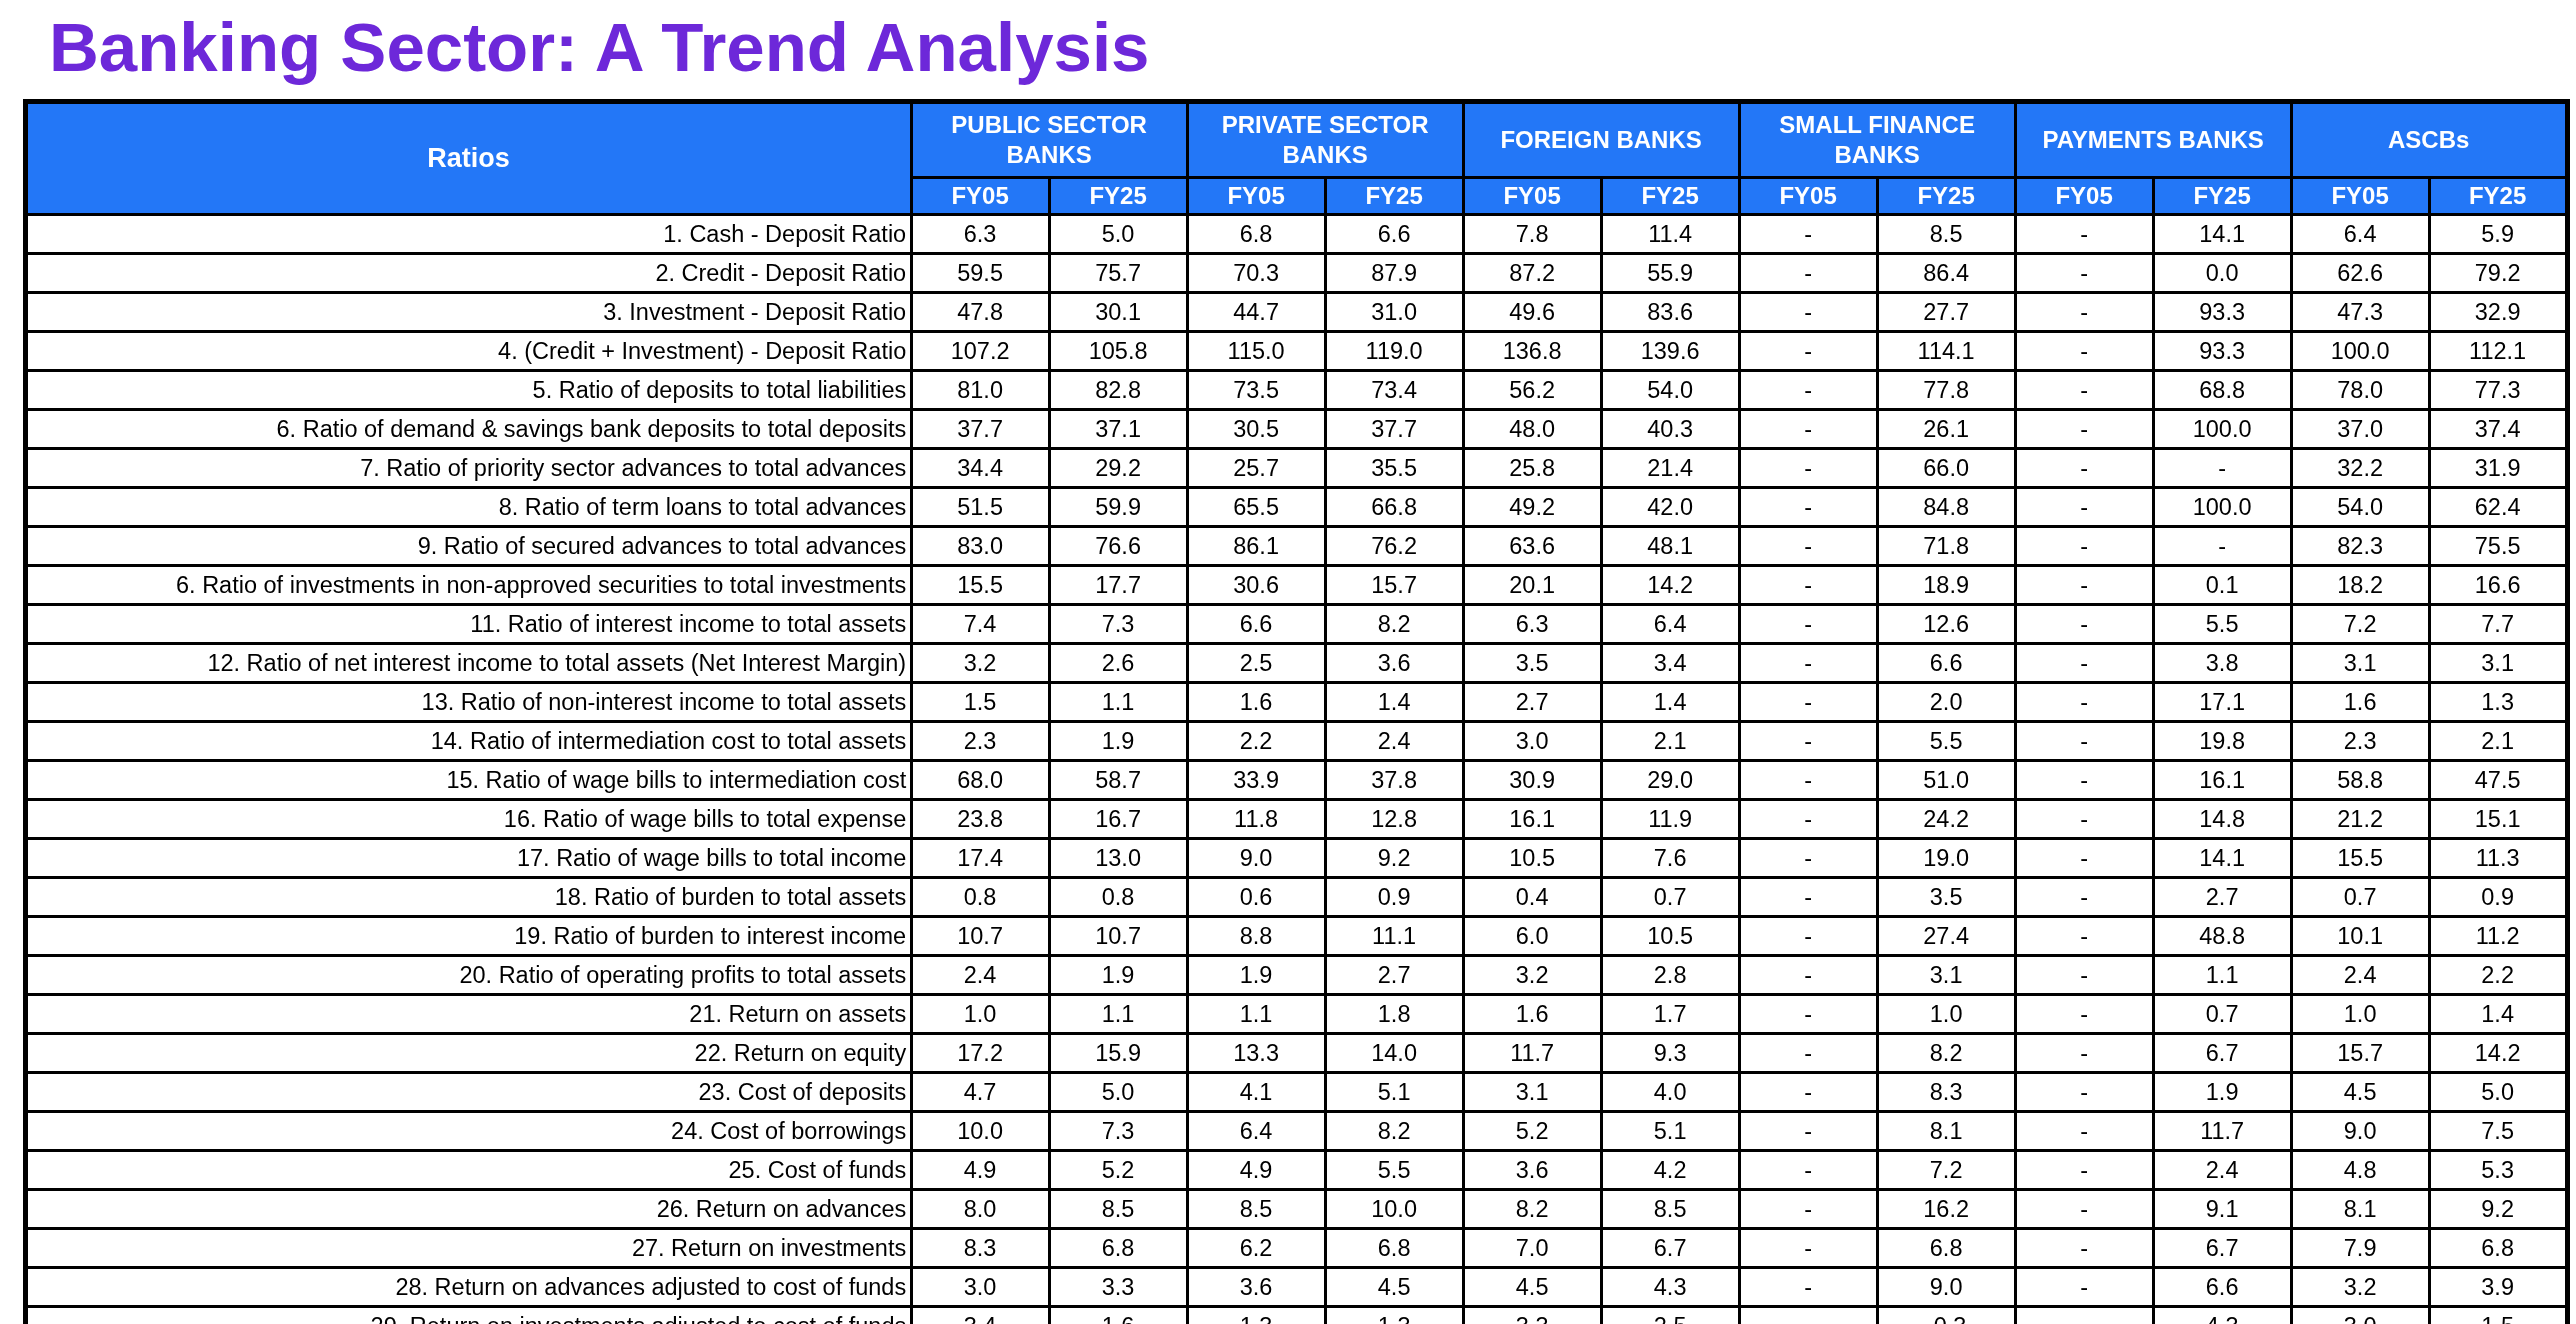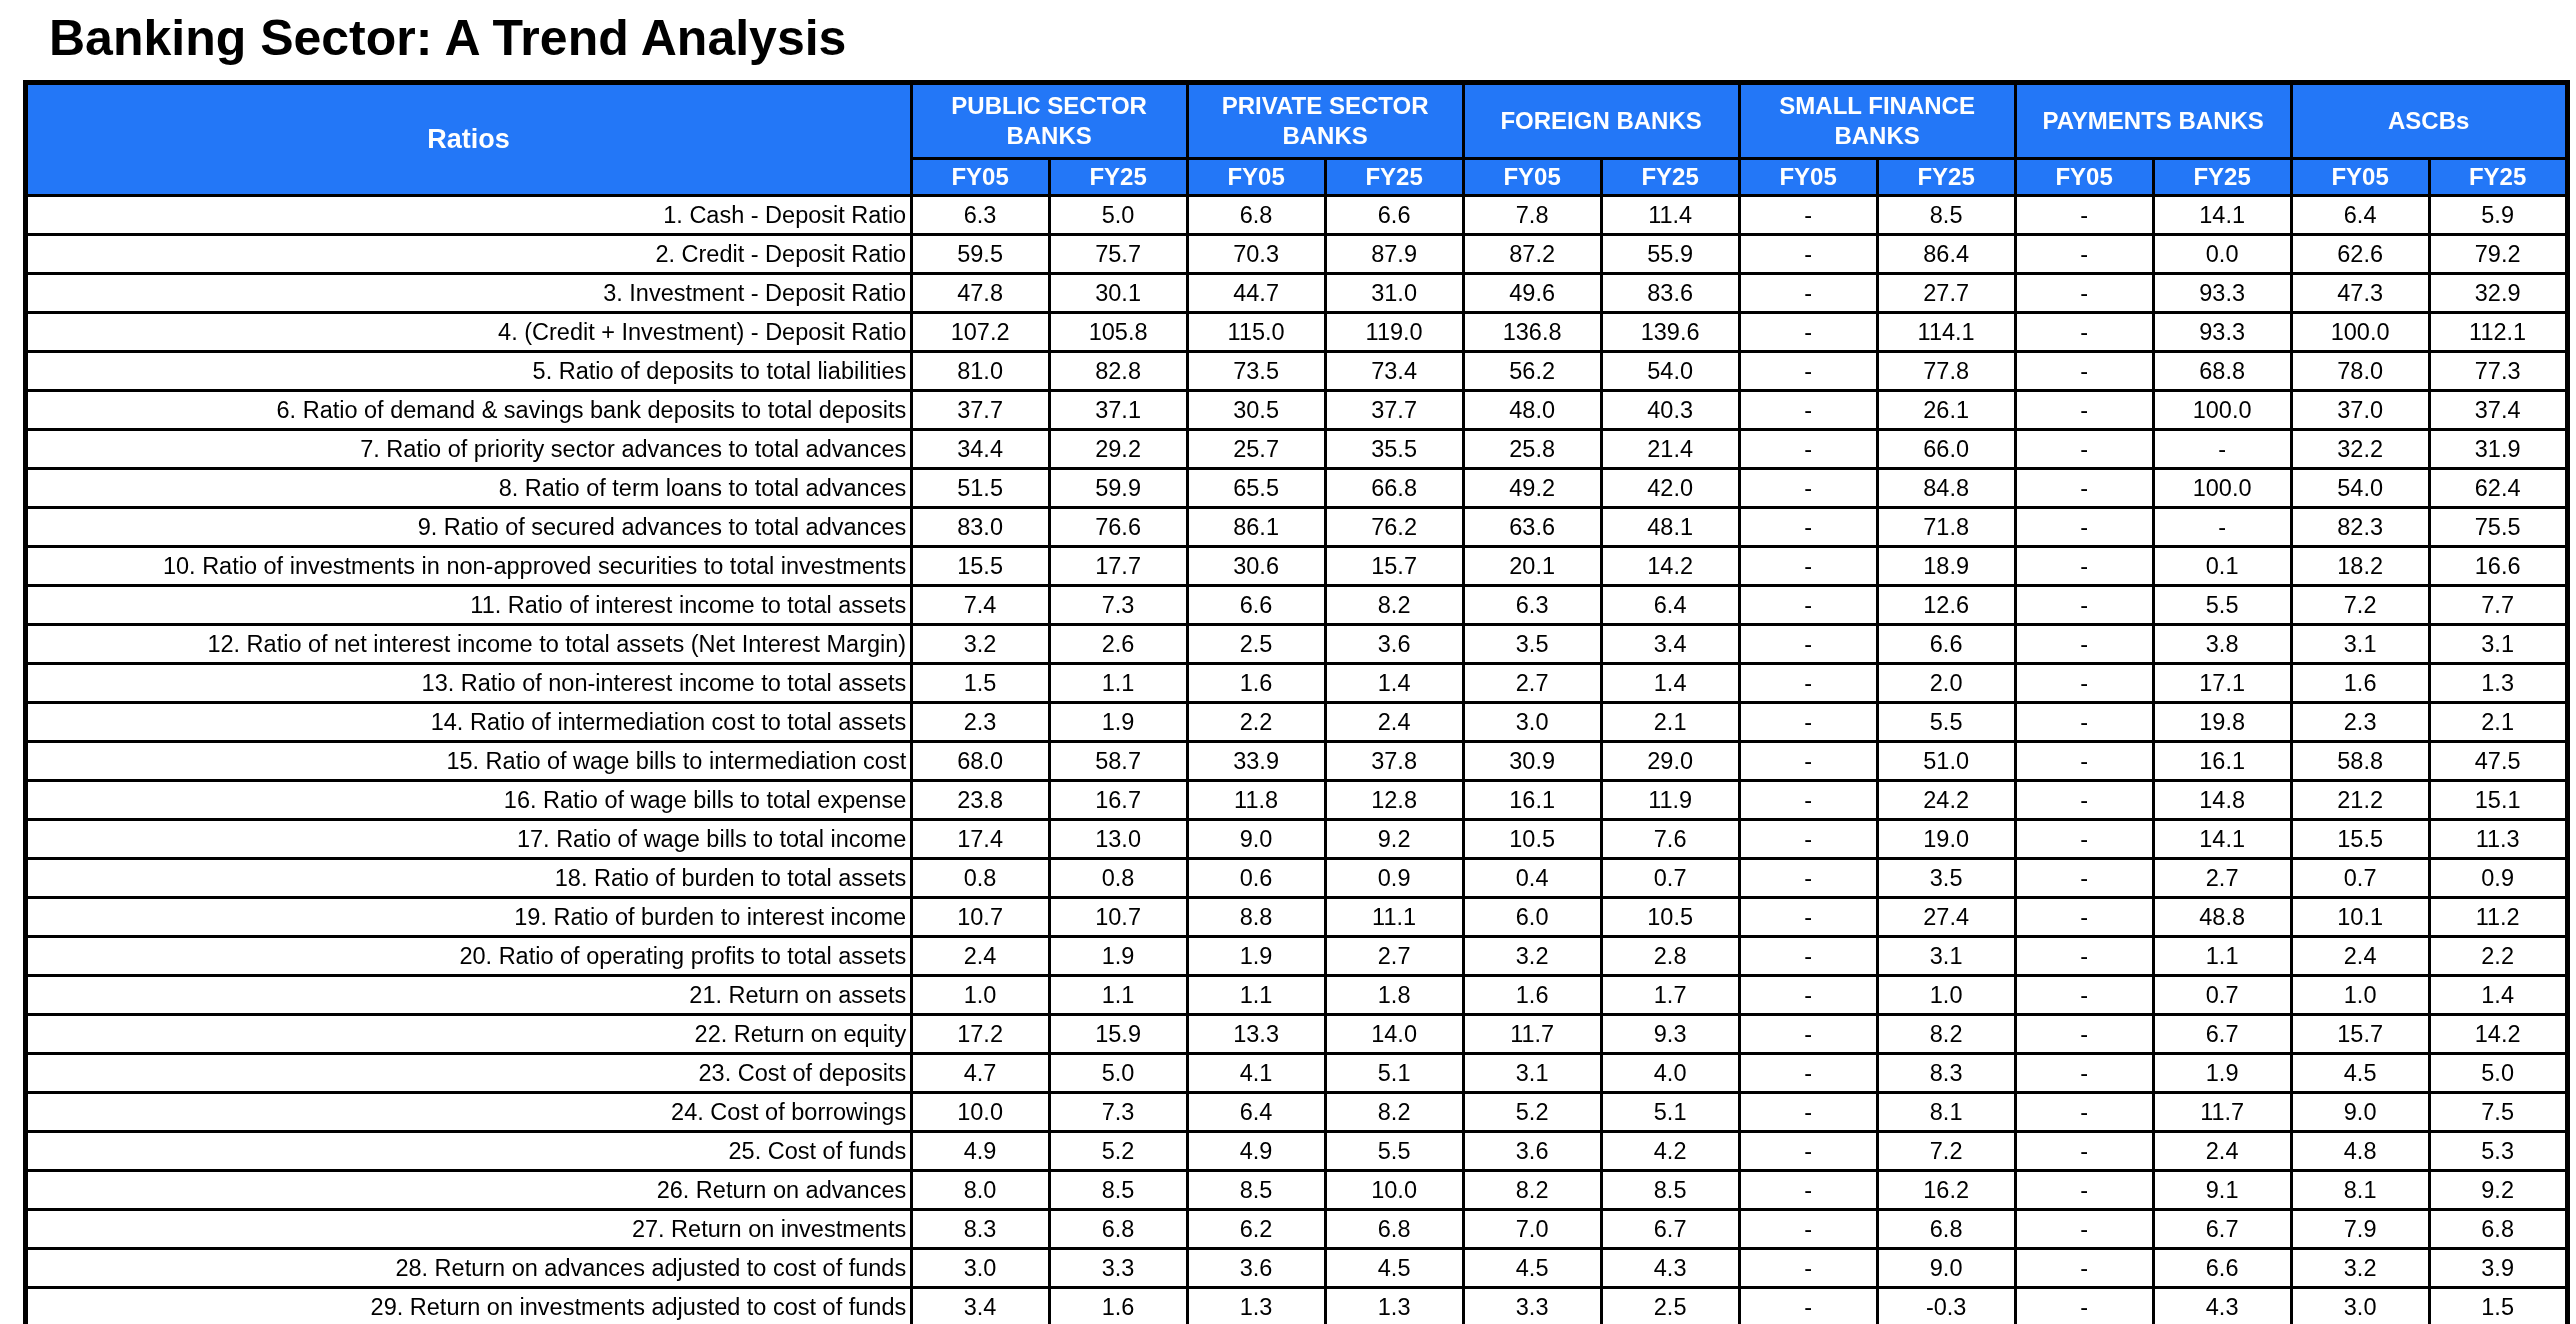--- a/index.html
+++ b/index.html
@@ -16,8 +16,8 @@
     overflow: hidden;
   }
   h1.title {
-    color: #000000;
-    font-size: 50px;
+    color: #6d28d9;
+    font-size: 69px;
     font-weight: bold;
     line-height: 1.0;
     margin: 13.4px 0 17px 49px;

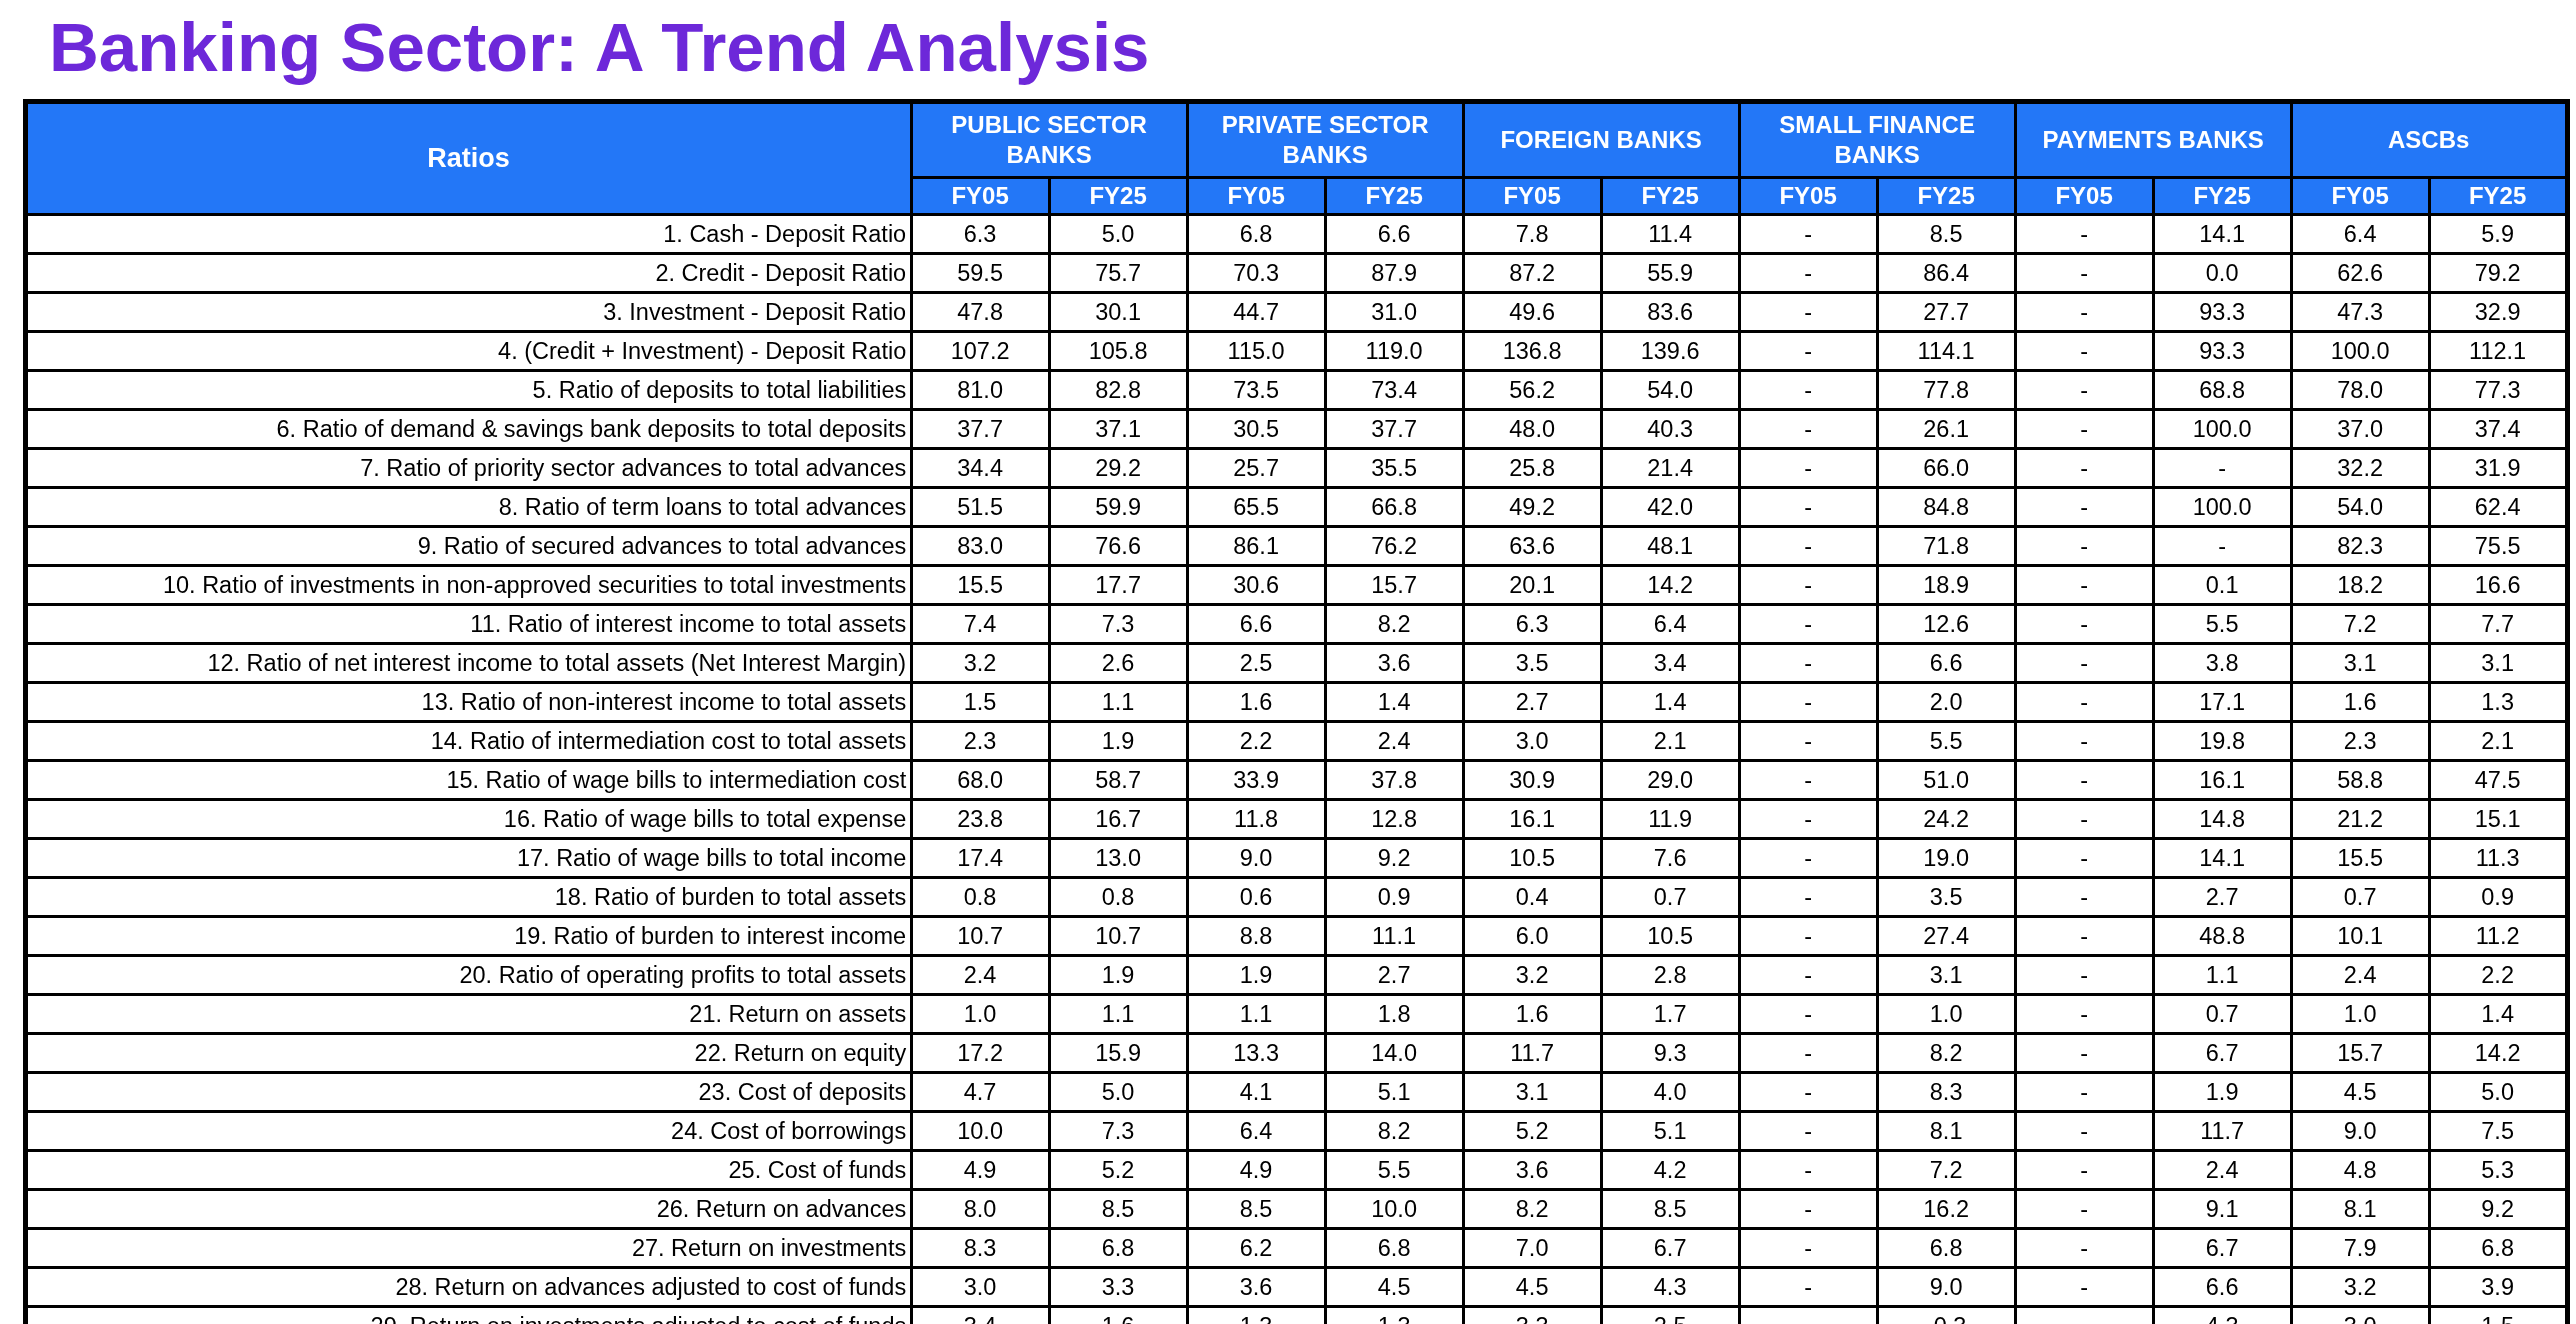--- a/index.html
+++ b/index.html
@@ -250,7 +250,7 @@
           <td class="value-cell">75.5</td>
         </tr>
         <tr>
-          <td class="row-label">10.  Ratio of investments in non-approved securities to total investments</td>
+          <td class="row-label">6.  Ratio of investments in non-approved securities to total investments</td>
           <td class="value-cell">15.5</td>
           <td class="value-cell">17.7</td>
           <td class="value-cell">30.6</td>

